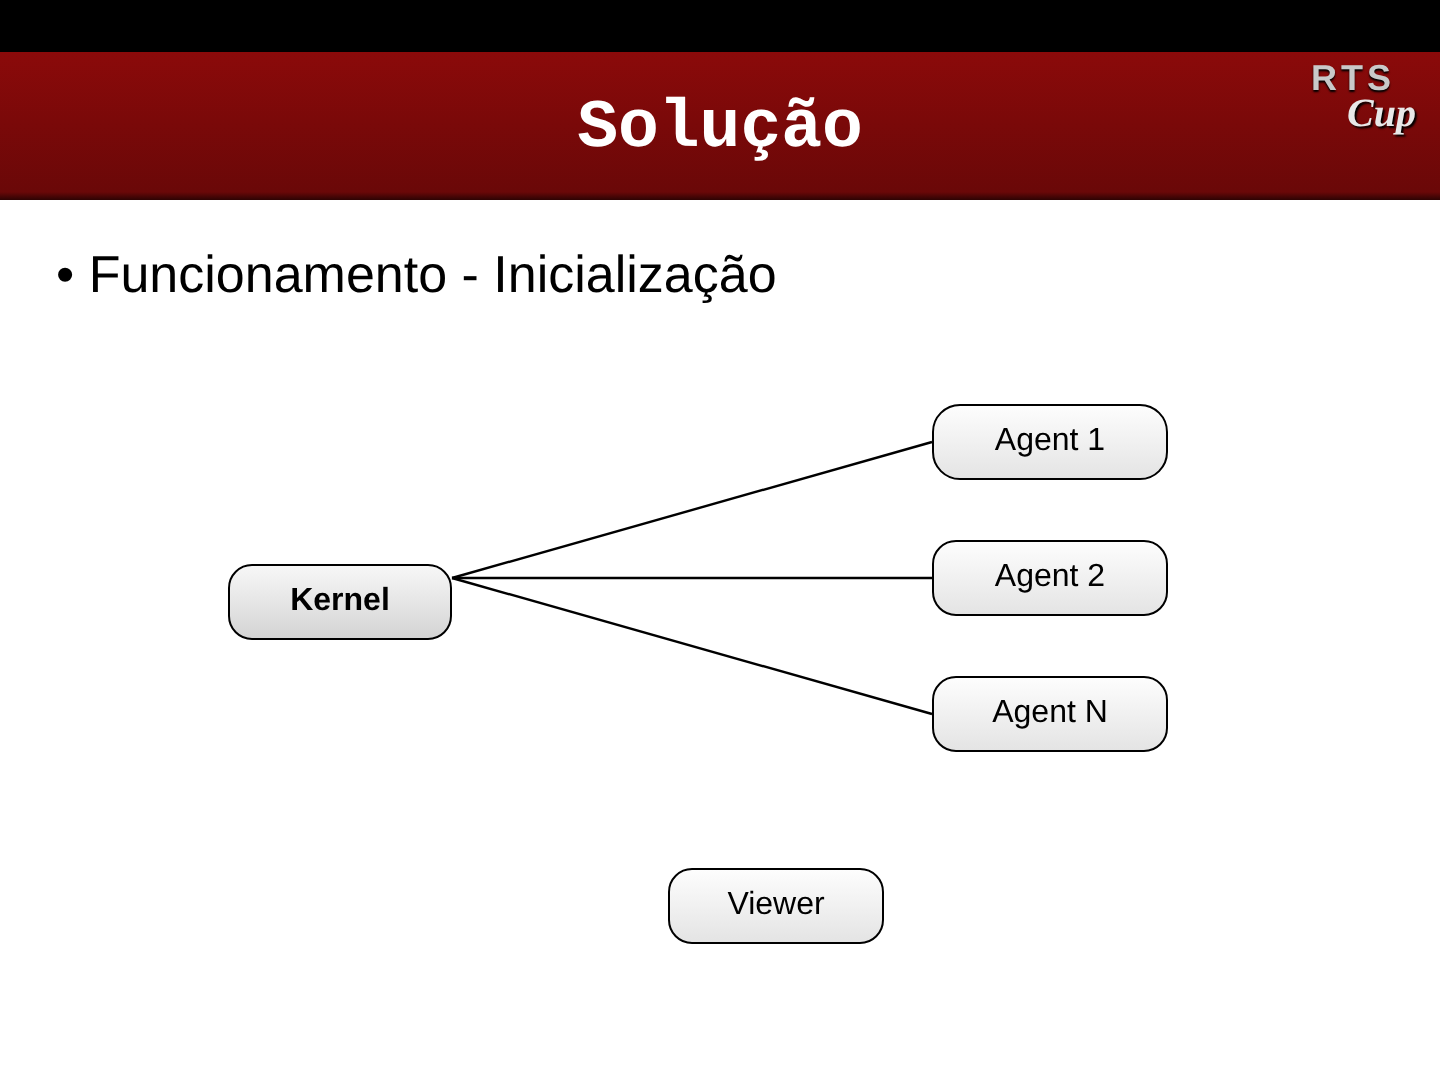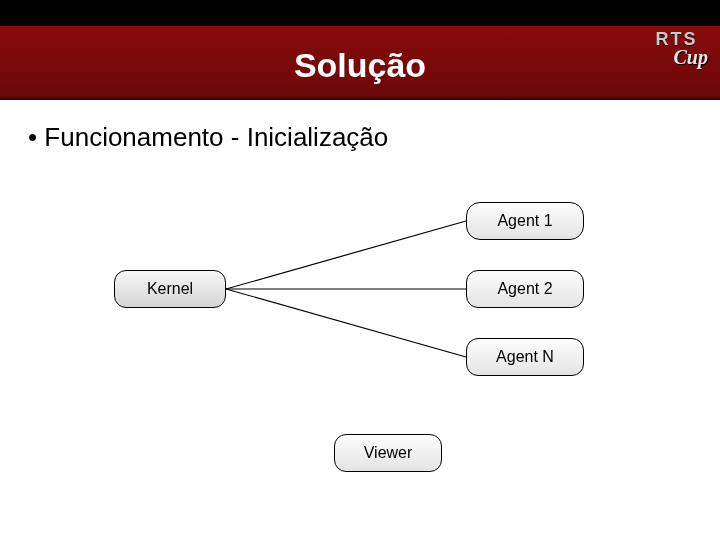--- a/index.html
+++ b/index.html
@@ -5,7 +5,7 @@
   * { margin: 0; padding: 0; box-sizing: border-box; }
   body { width: 720px; height: 540px; background: #fff; font-family: Verdana, Arial, sans-serif; position: relative; overflow: hidden; }
   .header { width: 100%; height: 100px; background: linear-gradient(to bottom, #000 0%, #000 26%, #8b0a0a 26%, #6a0808 96%, #2d0303 100%); position: relative; }
-  .title { position: absolute; left: 50%; top: 46px; transform: translateX(-50%); color: #fff; font-size: 34px; font-weight: bold; font-family: Liberation Sans, sans-serif; }
+  .title { position: absolute; left: 50%; top: 46px; transform: translateX(-50%); color: #fff; font-size: 34px; font-weight: bold; font-family: Liberation Mono, monospace; }
   .logo { position: absolute; right: 12px; top: 30px; color: #ddd; }
   .logo-rts { font-family: Arial, sans-serif; font-size: 18px; font-weight: bold; letter-spacing: 2px; color: #c9c9c9; text-shadow: 0 1px 1px #000; display:block; line-height:1; }
   .logo-cup { font-family: "Comic Sans MS", cursive; font-size: 20px; font-style: italic; font-weight: bold; color: #e8e8e8; text-shadow: 1px 1px 1px #000; display:block; line-height:0.9; margin-left:18px; }

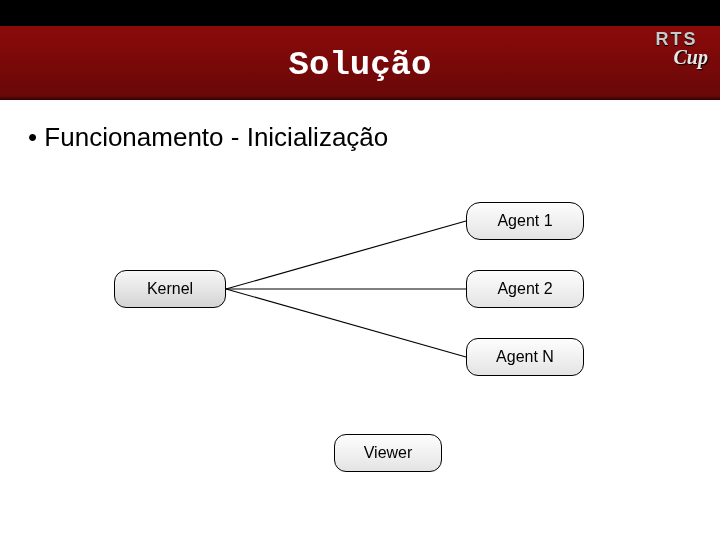--- a/index.html
+++ b/index.html
@@ -13,7 +13,7 @@
   .bullet-line { font-size: 26px; font-family: Verdana, sans-serif; color: #000; margin-bottom: 8px; }
   .desc { position: absolute; left: 62px; top: 78px; width: 300px; font-size: 14.5px; line-height: 1.35; font-family: Arial, sans-serif; color:#000; }
   .node { position: absolute; border: 1.5px solid #000; border-radius: 12px; font-size: 16px; font-family: Arial, sans-serif; text-align: center; display: flex; align-items: center; justify-content: center; }
-  .kernel { left: 114px; top: 170px; width: 112px; height: 38px; background: linear-gradient(to bottom, #f7f7f7 0%, #d4d4d4 100%); font-weight: normal; text-align: center; }
+  .kernel { left: 114px; top: 182px; width: 112px; height: 38px; background: linear-gradient(to bottom, #f7f7f7 0%, #d4d4d4 100%); font-weight: bold; text-align: center; }
   .agent { left: 466px; width: 118px; height: 38px; background: linear-gradient(to bottom, #fdfdfd 0%, #e4e4e4 100%); }
   .agent1 { top: 102px; border-radius: 14px; }
   .agent2 { top: 170px; }

